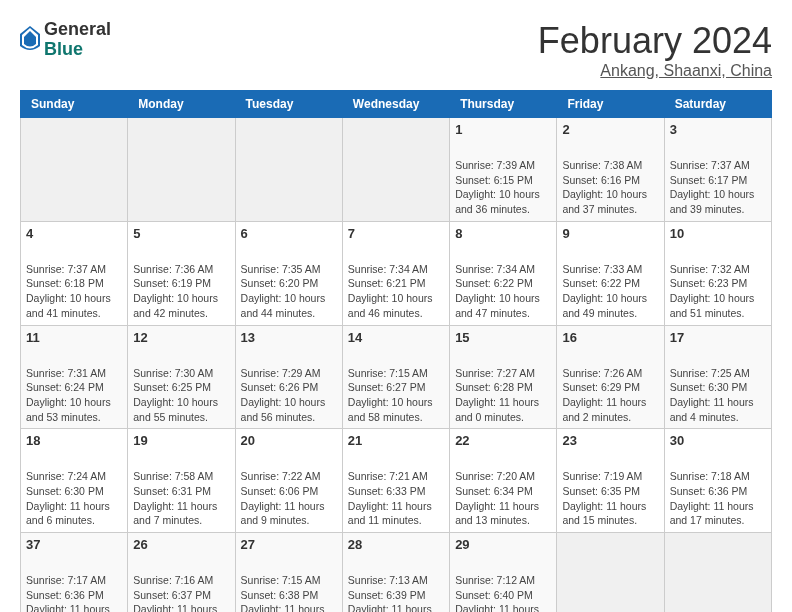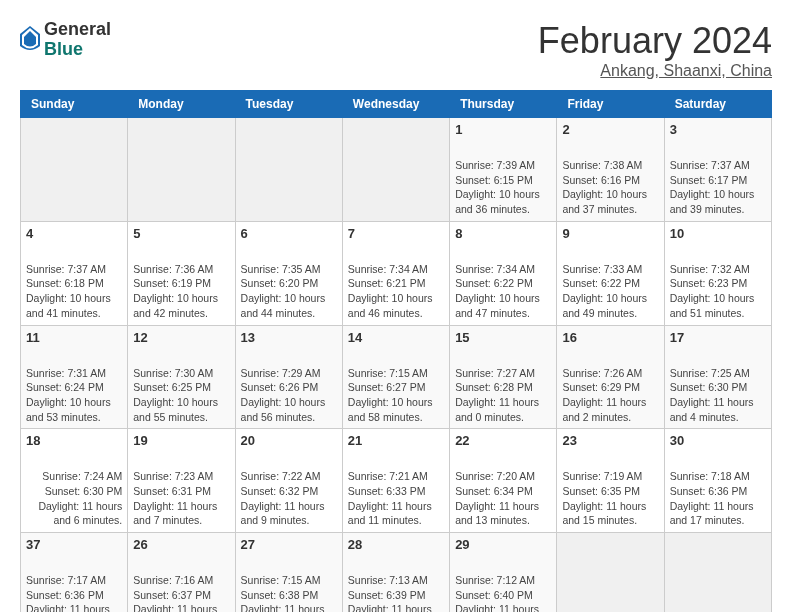--- a/index.html
+++ b/index.html
@@ -263,7 +263,7 @@
       <tr>
         <td>
           <div class="day-number">18</div>
-          <div class="day-info" style="white-space: pre-line; text-align: right;">Sunrise: 7:24 AM
+          <div class="day-info" style="white-space: pre-line;">Sunrise: 7:24 AM
 Sunset: 6:30 PM
 Daylight: 11 hours
 and 6 minutes.</div>

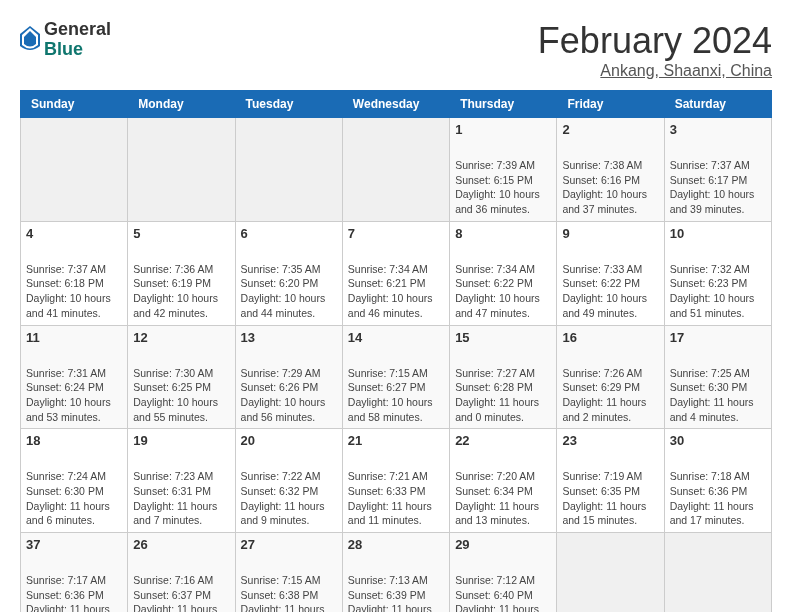--- a/index.html
+++ b/index.html
@@ -270,7 +270,7 @@
         </td>
         <td>
           <div class="day-number">19</div>
-          <div class="day-info" style="white-space: pre-line;">Sunrise: 7:23 AM
+          <div class="day-info" style="white-space: pre-line;">Sunrise: 7:58 AM
 Sunset: 6:31 PM
 Daylight: 11 hours
 and 7 minutes.</div>

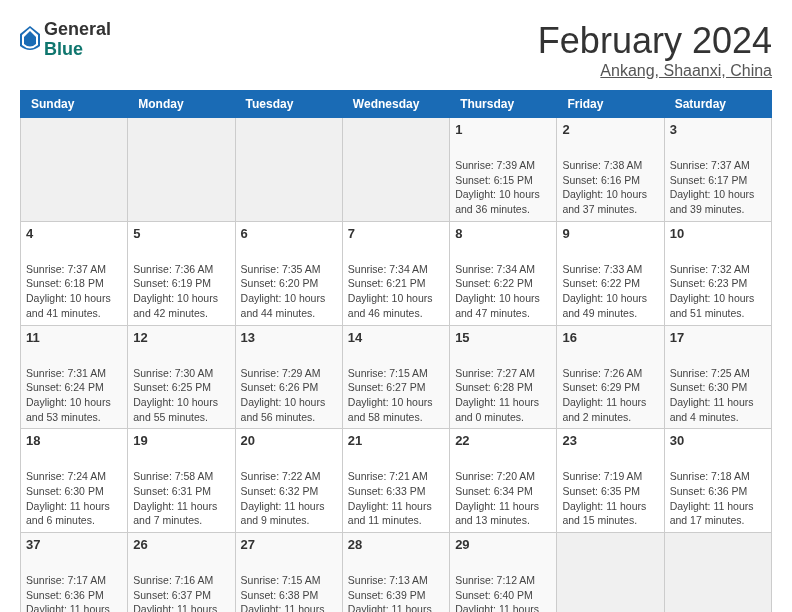--- a/index.html
+++ b/index.html
@@ -278,7 +278,7 @@
         <td>
           <div class="day-number">20</div>
           <div class="day-info" style="white-space: pre-line;">Sunrise: 7:22 AM
-Sunset: 6:32 PM
+Sunset: 6:06 PM
 Daylight: 11 hours
 and 9 minutes.</div>
         </td>

